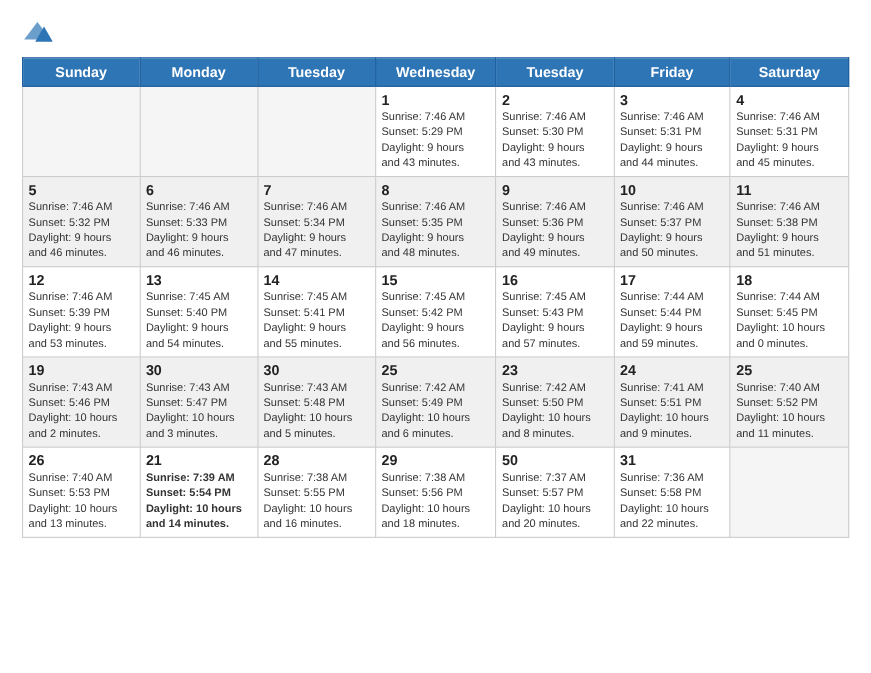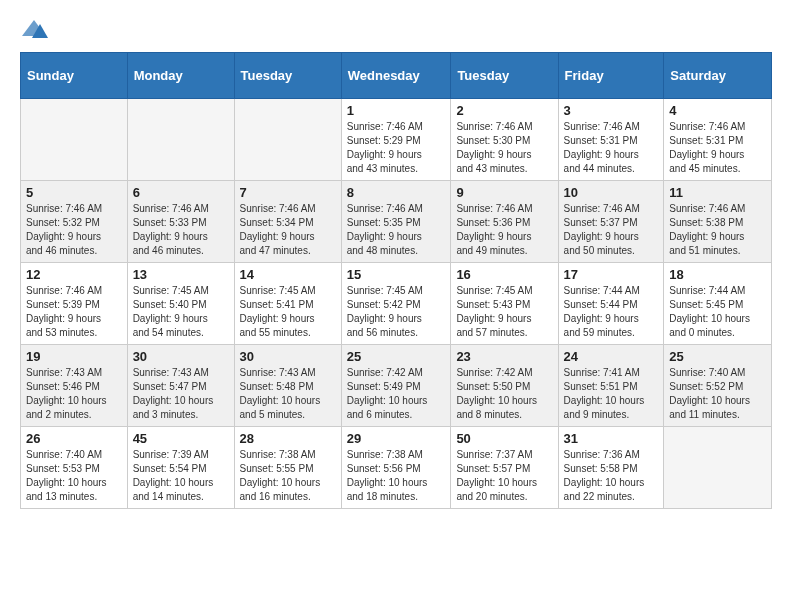--- a/index.html
+++ b/index.html
@@ -59,8 +59,8 @@
     .calendar-table th {
       background: #2e75b6;
       color: #fff;
-      text-align: left;
-      padding: 15px 6px;
+      text-align: center;
+      padding: 5px 6px;
       font-size: 13px;
       border: 1px solid #2060a0;
     }

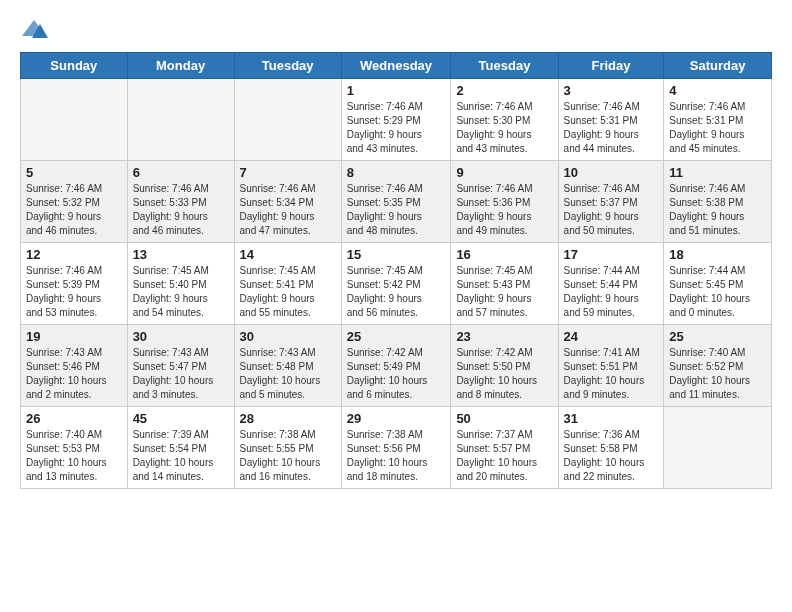--- a/index.html
+++ b/index.html
@@ -326,7 +326,7 @@
 and 13 minutes.</div>
           </td>
           <td>
-            <div class="day-number">45</div>
+            <div class="day-number">21</div>
             <div class="day-info" style="white-space: pre-line;">Sunrise: 7:39 AM
 Sunset: 5:54 PM
 Daylight: 10 hours

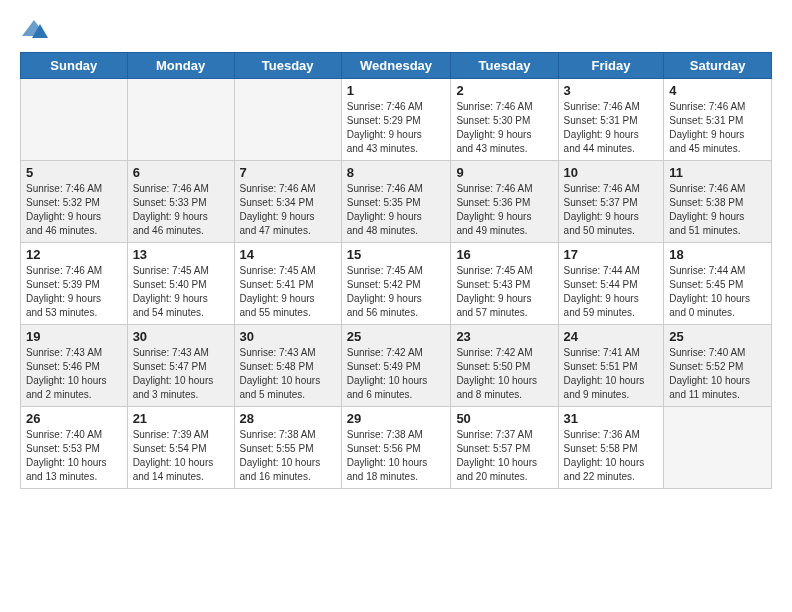--- a/index.html
+++ b/index.html
@@ -327,7 +327,7 @@
           </td>
           <td>
             <div class="day-number">21</div>
-            <div class="day-info" style="white-space: pre-line;">Sunrise: 7:39 AM
+            <div class="day-info" style="white-space: pre-line; font-weight: bold;">Sunrise: 7:39 AM
 Sunset: 5:54 PM
 Daylight: 10 hours
 and 14 minutes.</div>

